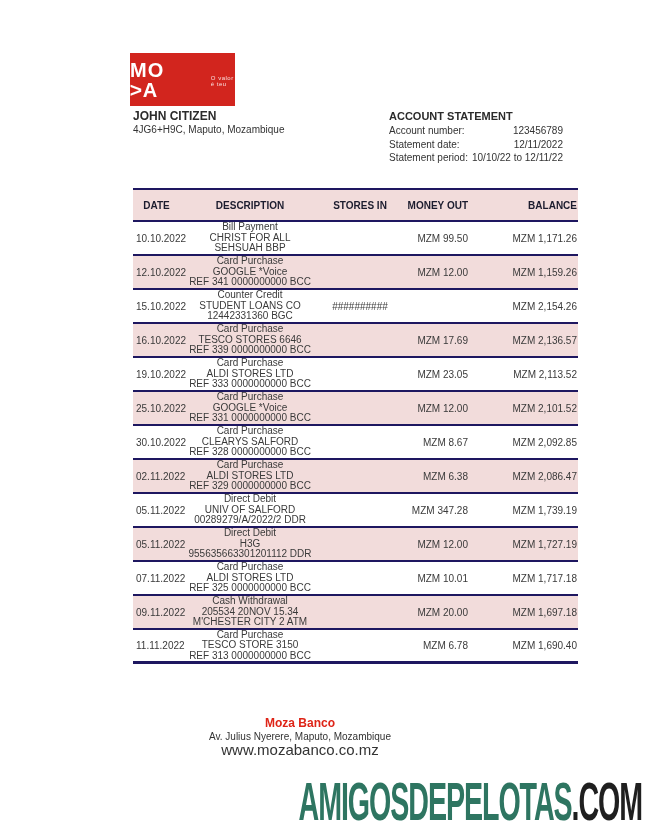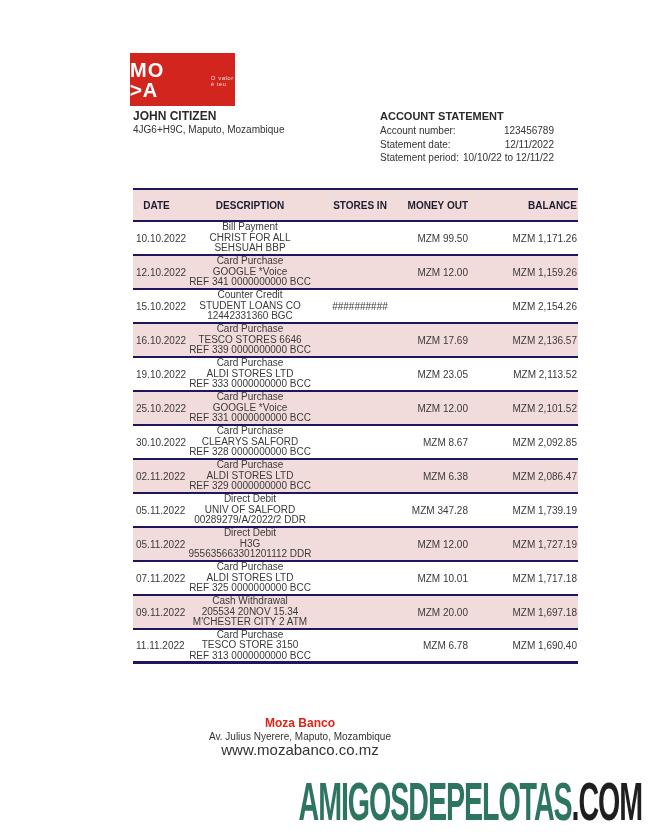--- a/index.html
+++ b/index.html
@@ -40,7 +40,7 @@
   .customer-name { font-size: 12px; font-weight: bold; color: #2b2b2b; line-height: 14px; }
   .customer-address { font-size: 10px; color: #333333; line-height: 14px; }
   
-  .stmt { position: absolute; left: 380px; top: 109px; width: 174px; }
+  .stmt { position: absolute; left: 389px; top: 109px; width: 174px; }
   .stmt-title { font-size: 11px; font-weight: bold; color: #2b2b2b; line-height: 14px; margin-bottom: 1px; }
   .stmt-row { display: flex; justify-content: space-between; font-size: 10px; color: #333333; line-height: 13.5px; }
   .stmt-row .lbl { white-space: nowrap; }

